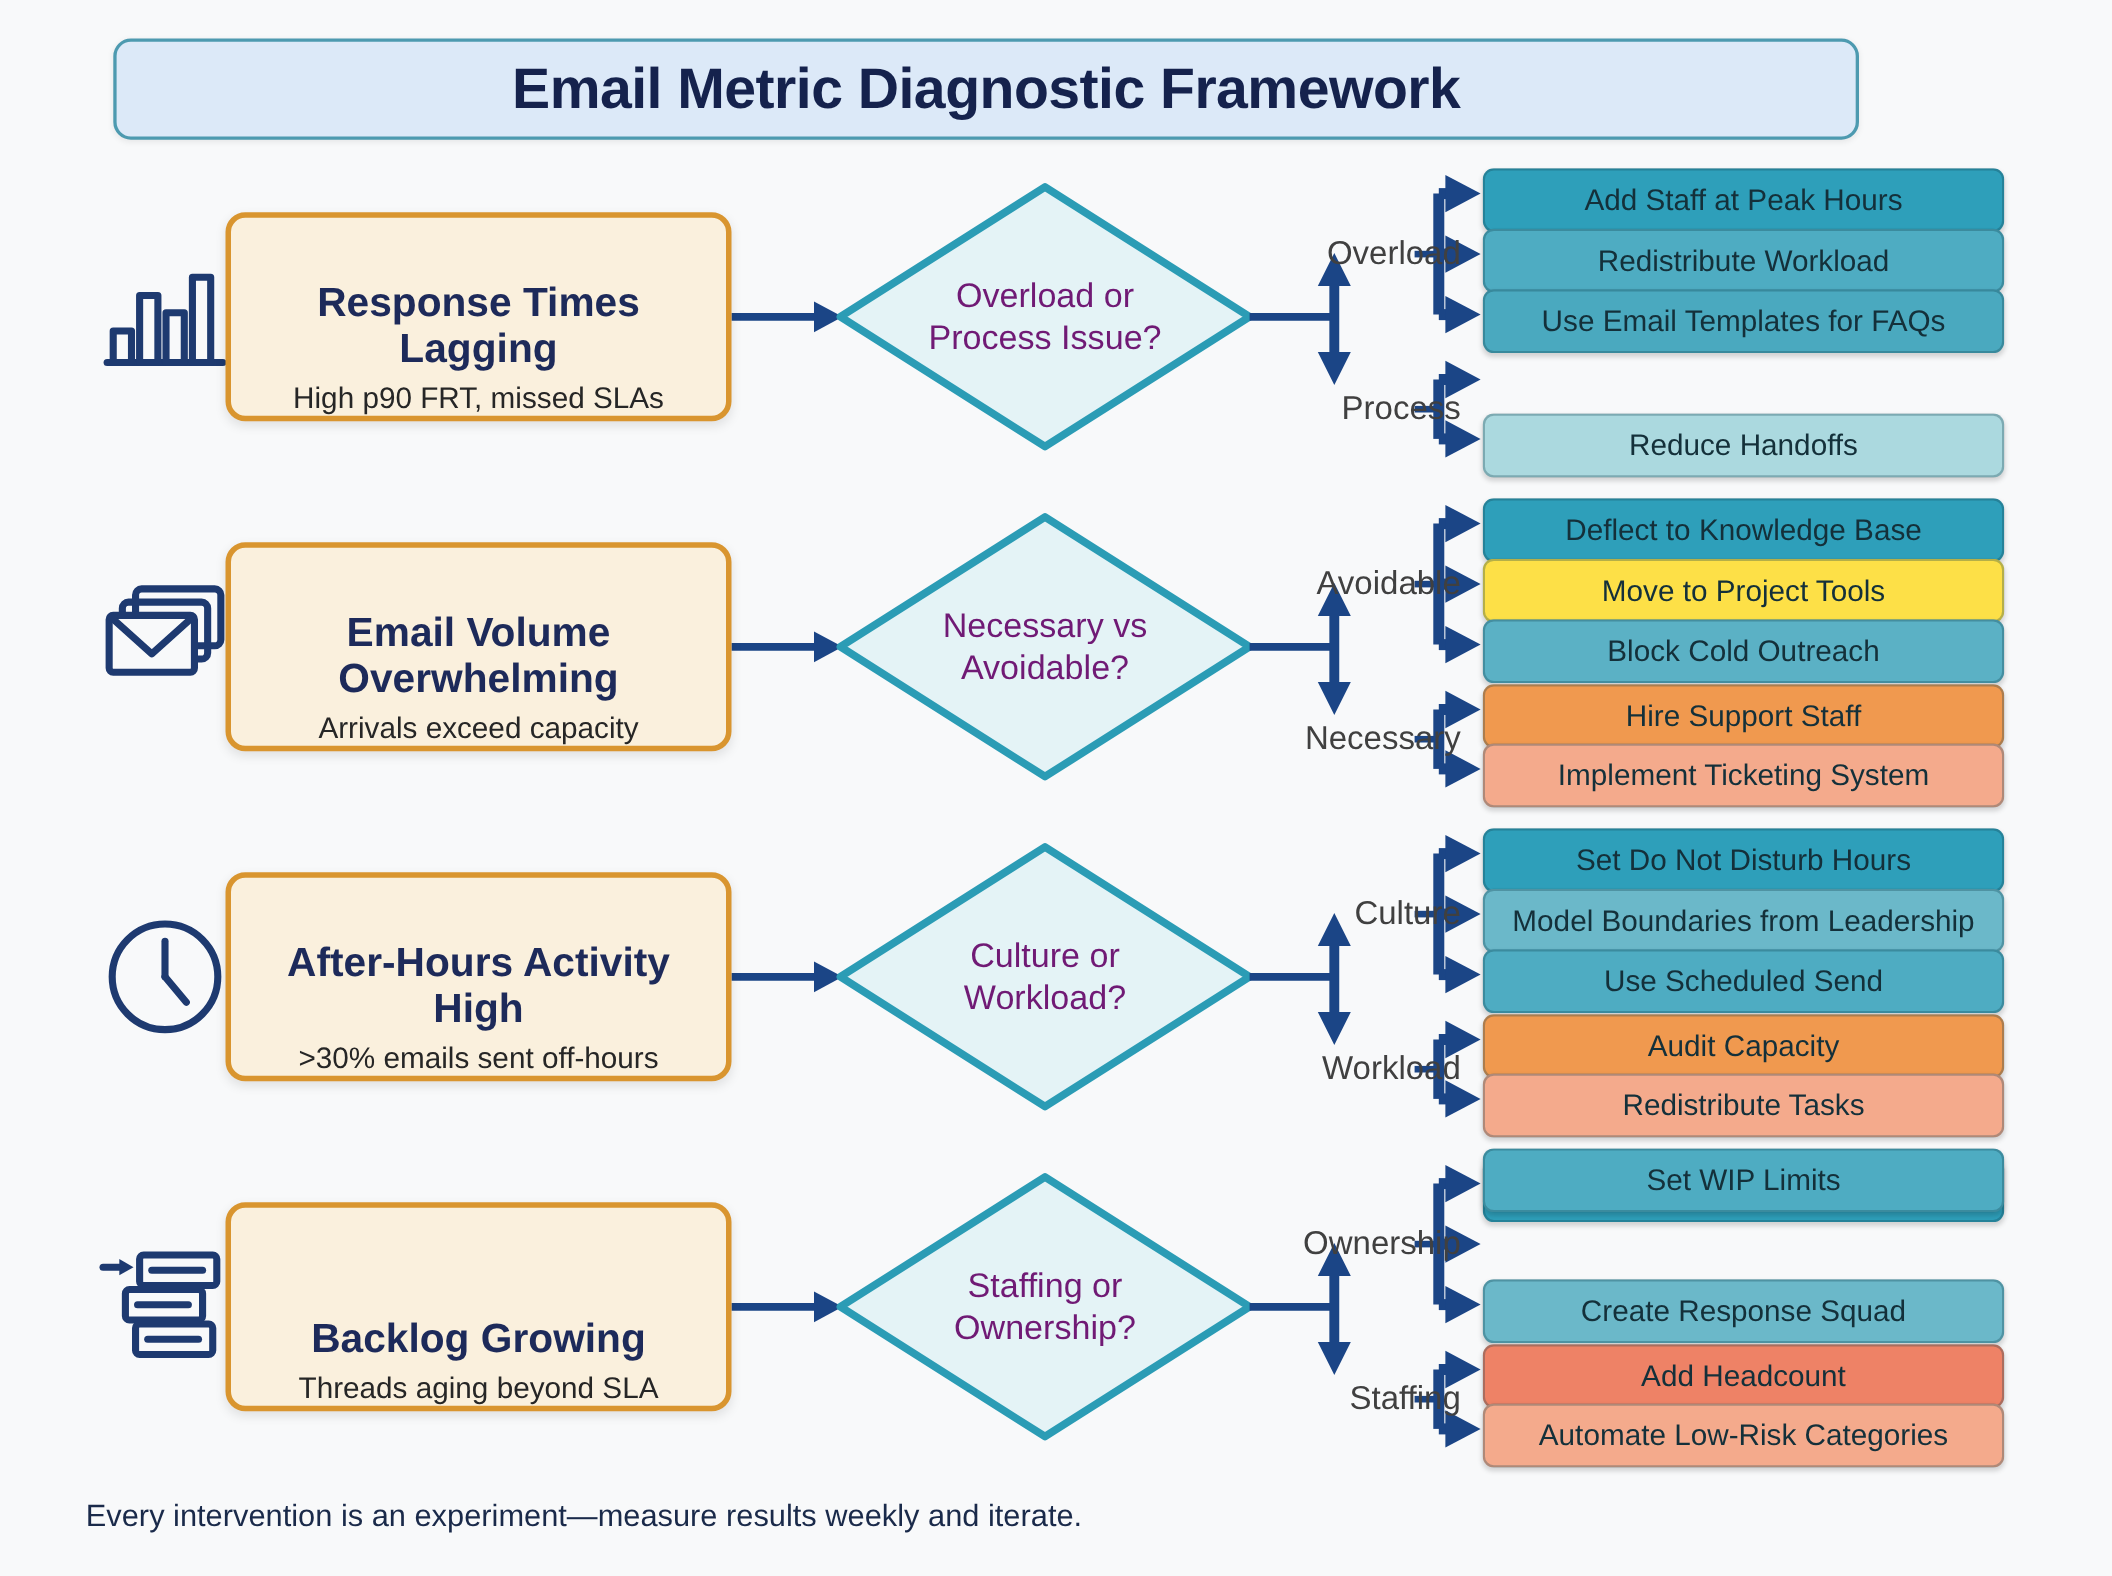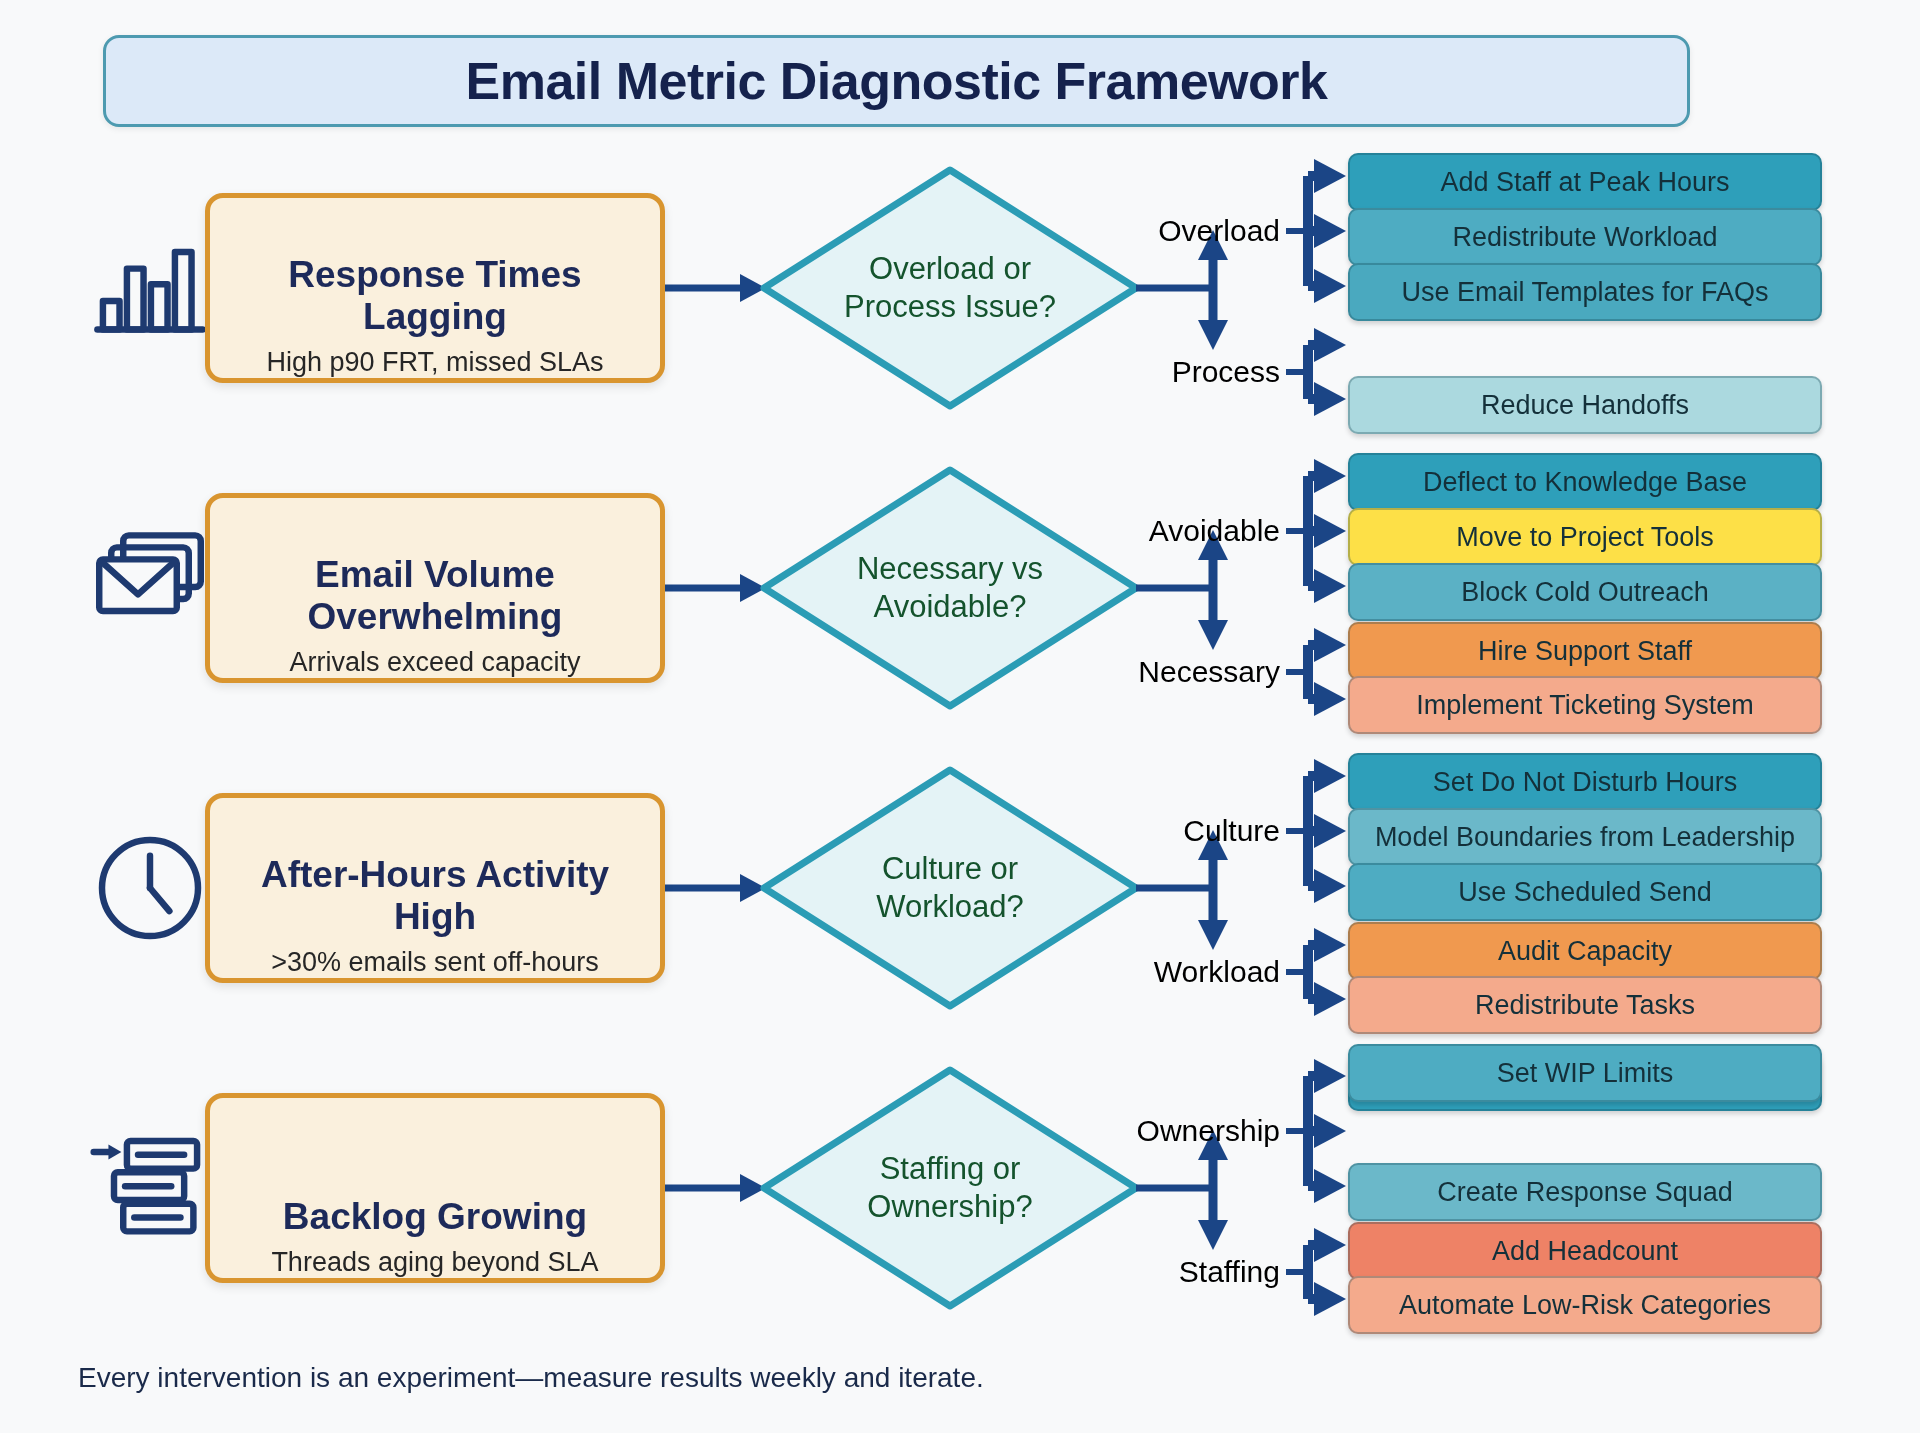--- a/index.html
+++ b/index.html
@@ -34,8 +34,8 @@
     display:flex;flex-direction:column;align-items:center;justify-content:center;
     text-align:left;font-size:31px;color:#14532d;line-height:1.22;}
 
-  .blabel{position:absolute;left:980px;width:300px;height:40px;z-index:2;
-    text-align:right;font-size:30px;color:#000000;line-height:40px;}
+  .blabel{position:absolute;left:1028px;width:300px;height:40px;z-index:2;
+    text-align:right;font-size:30px;color:#404040;line-height:40px;}
 
   .action{position:absolute;left:1348px;width:474px;height:58px;z-index:2;box-sizing:border-box;
     border:2px solid rgba(16,62,76,.30);border-radius:10px;

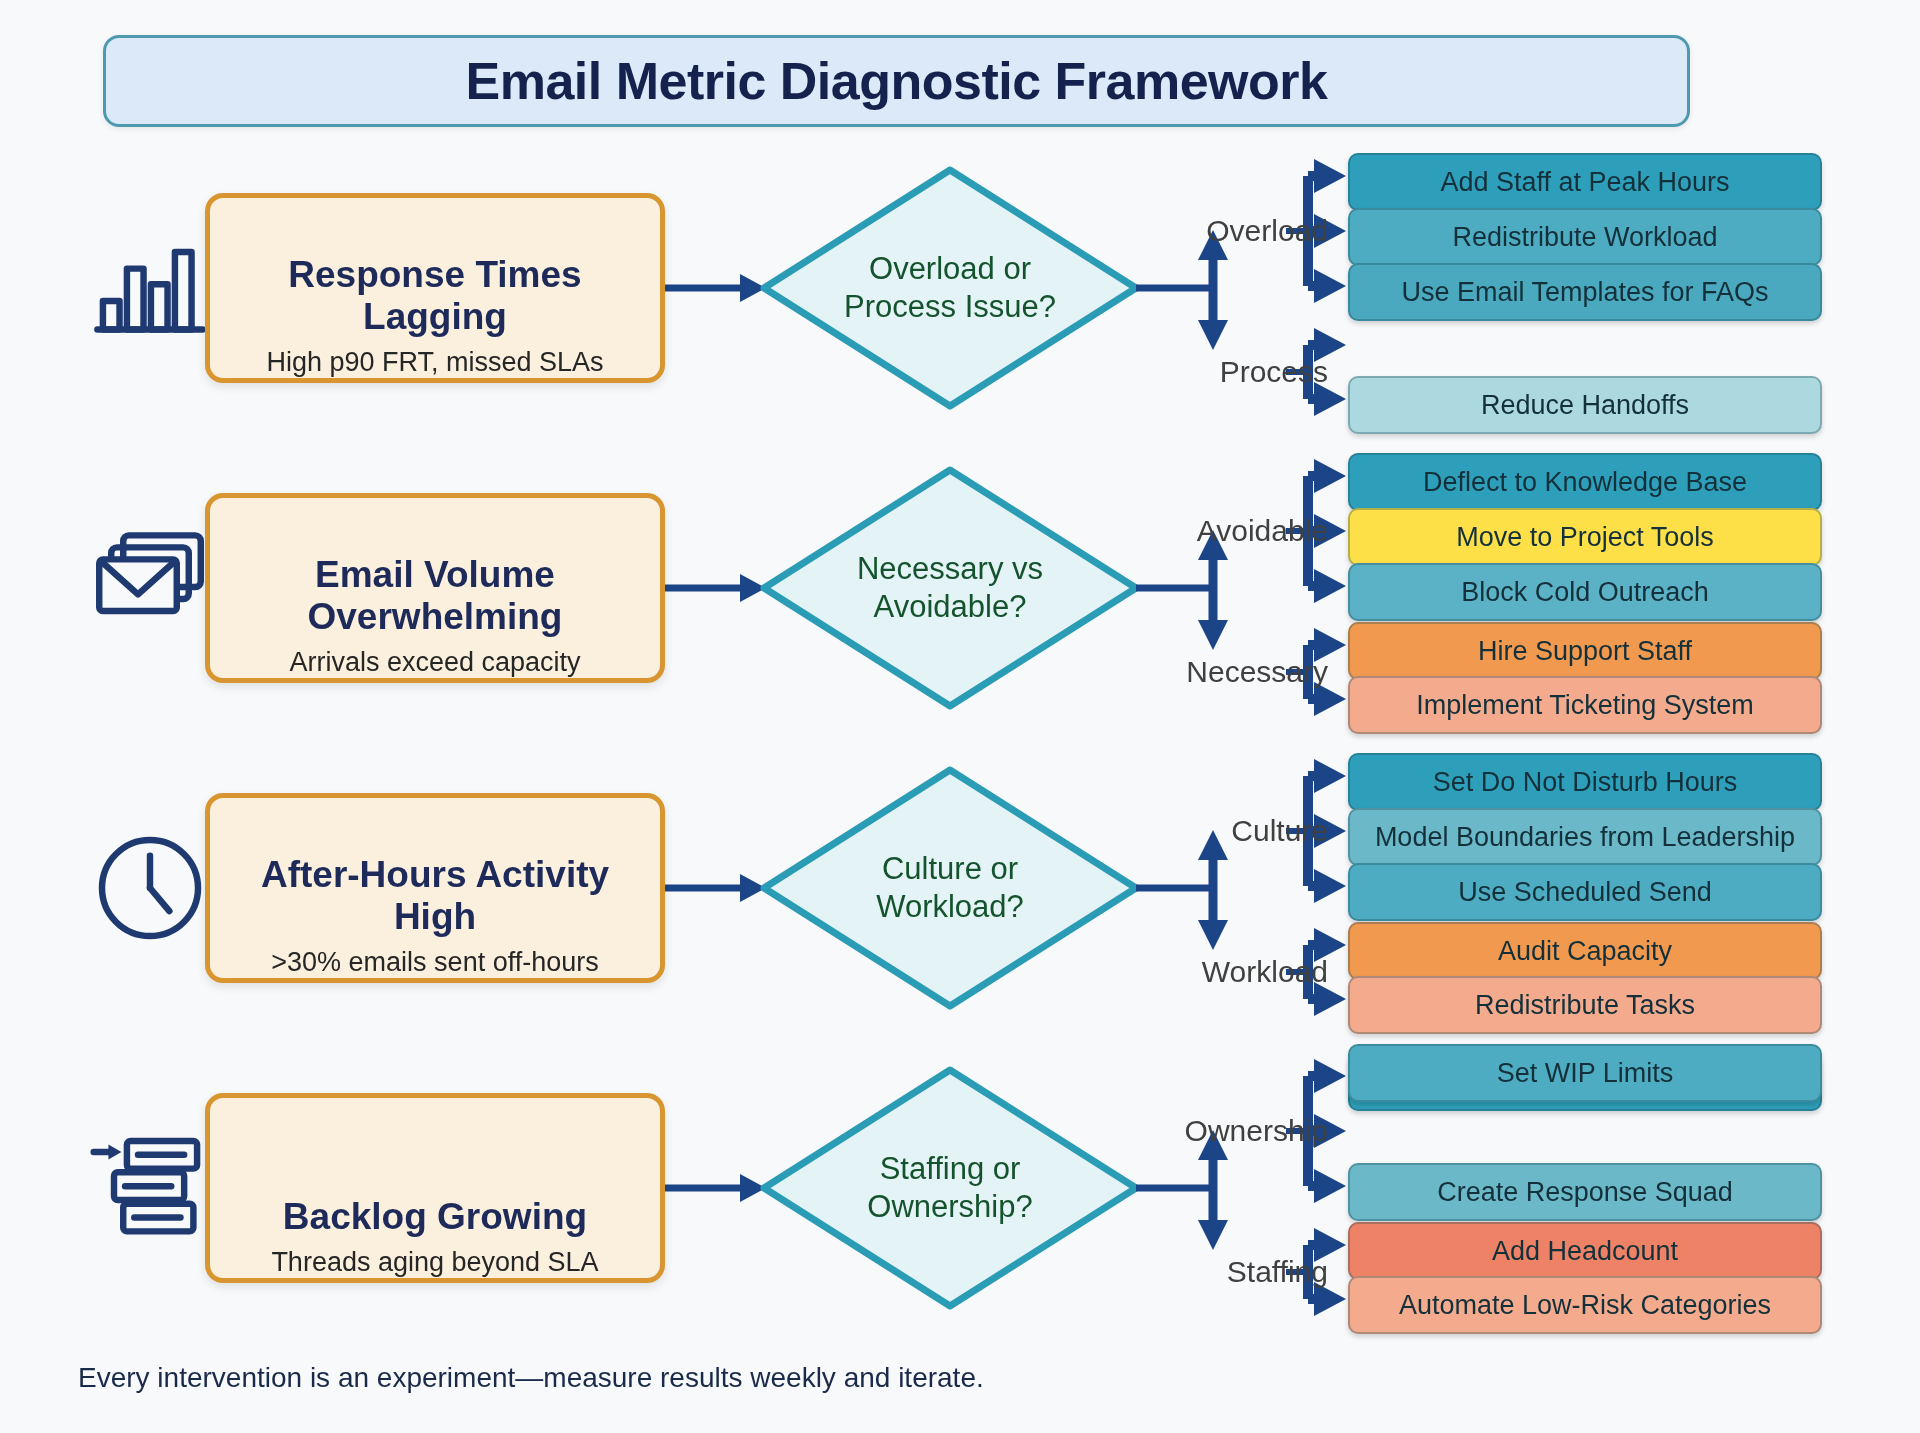--- a/index.html
+++ b/index.html
@@ -32,7 +32,7 @@
 
   .decision{position:absolute;left:780px;width:340px;height:84px;z-index:2;
     display:flex;flex-direction:column;align-items:center;justify-content:center;
-    text-align:left;font-size:31px;color:#14532d;line-height:1.22;}
+    text-align:left;font-size:31px;color:#701a75;line-height:1.22;}
 
   .blabel{position:absolute;left:1028px;width:300px;height:40px;z-index:2;
     text-align:right;font-size:30px;color:#404040;line-height:40px;}

